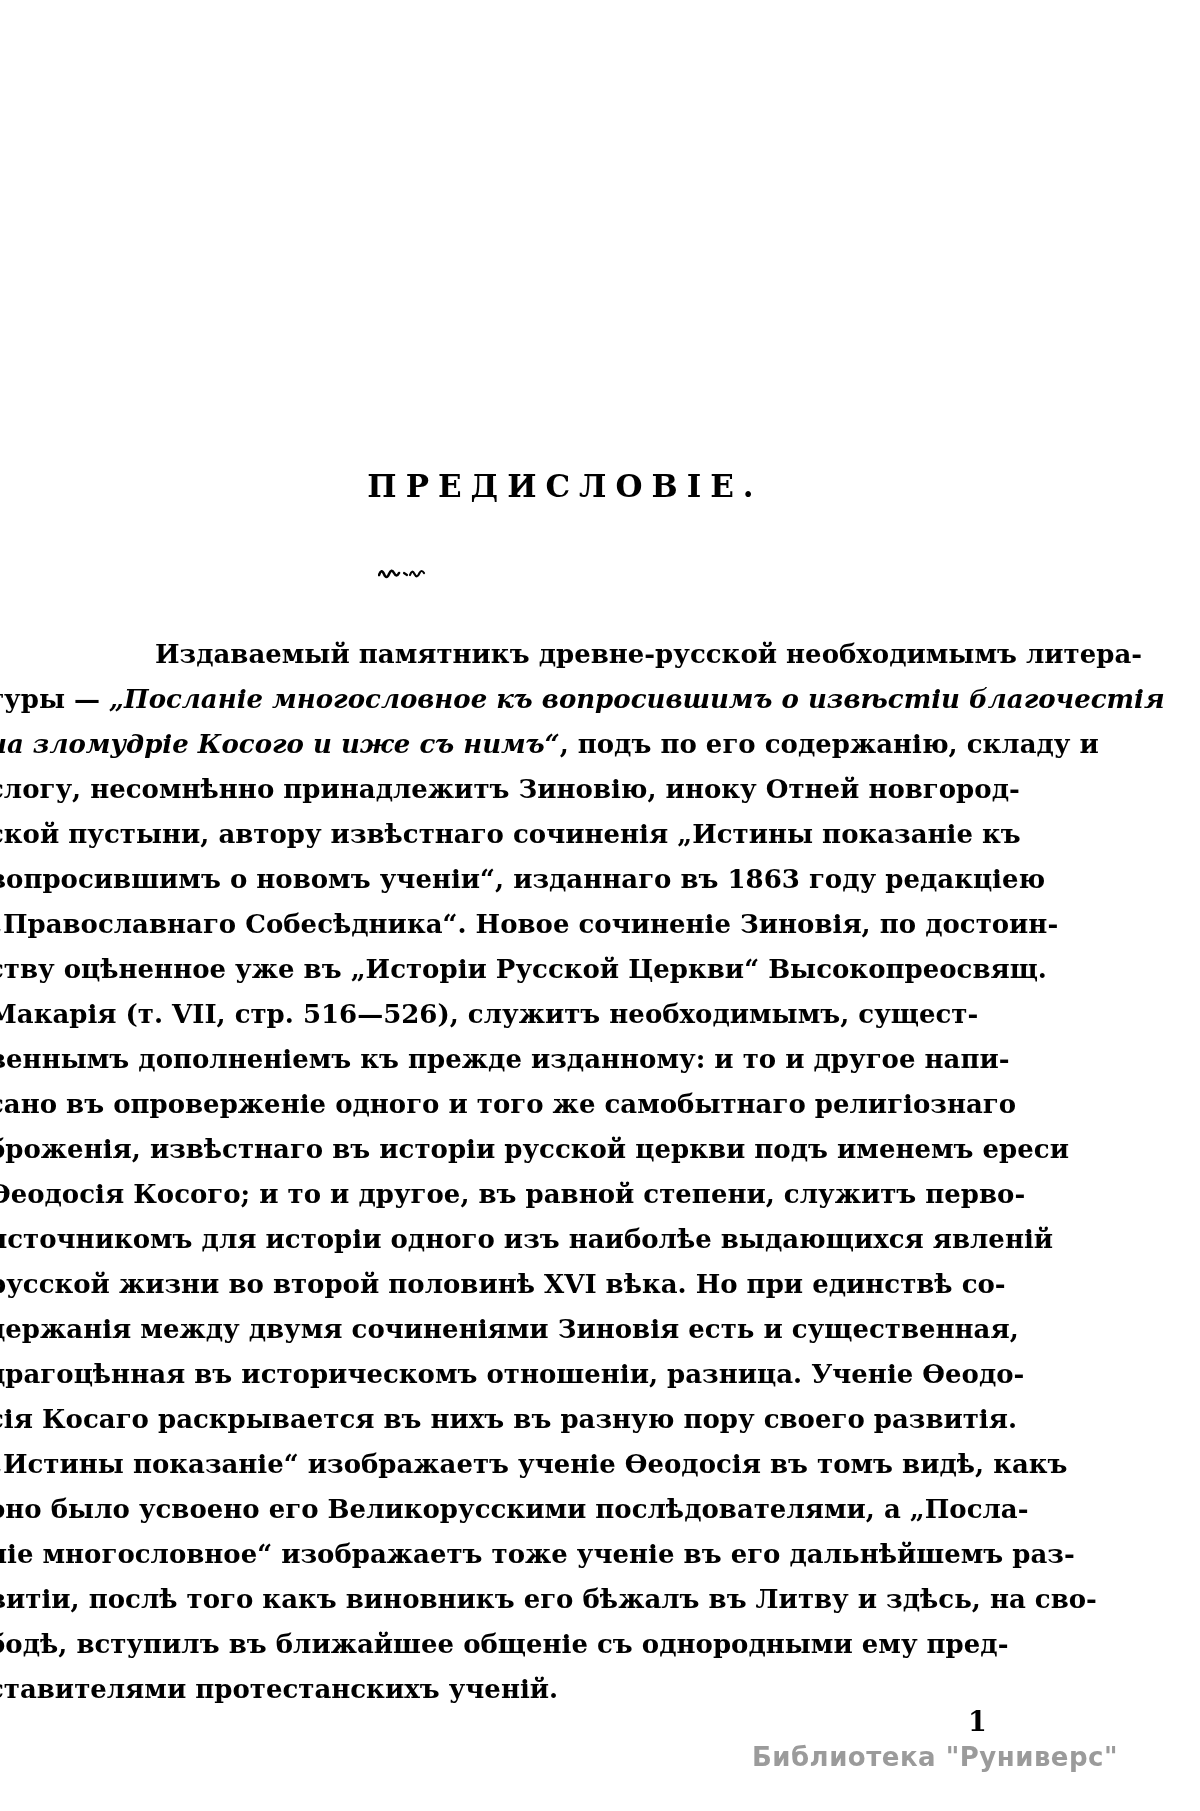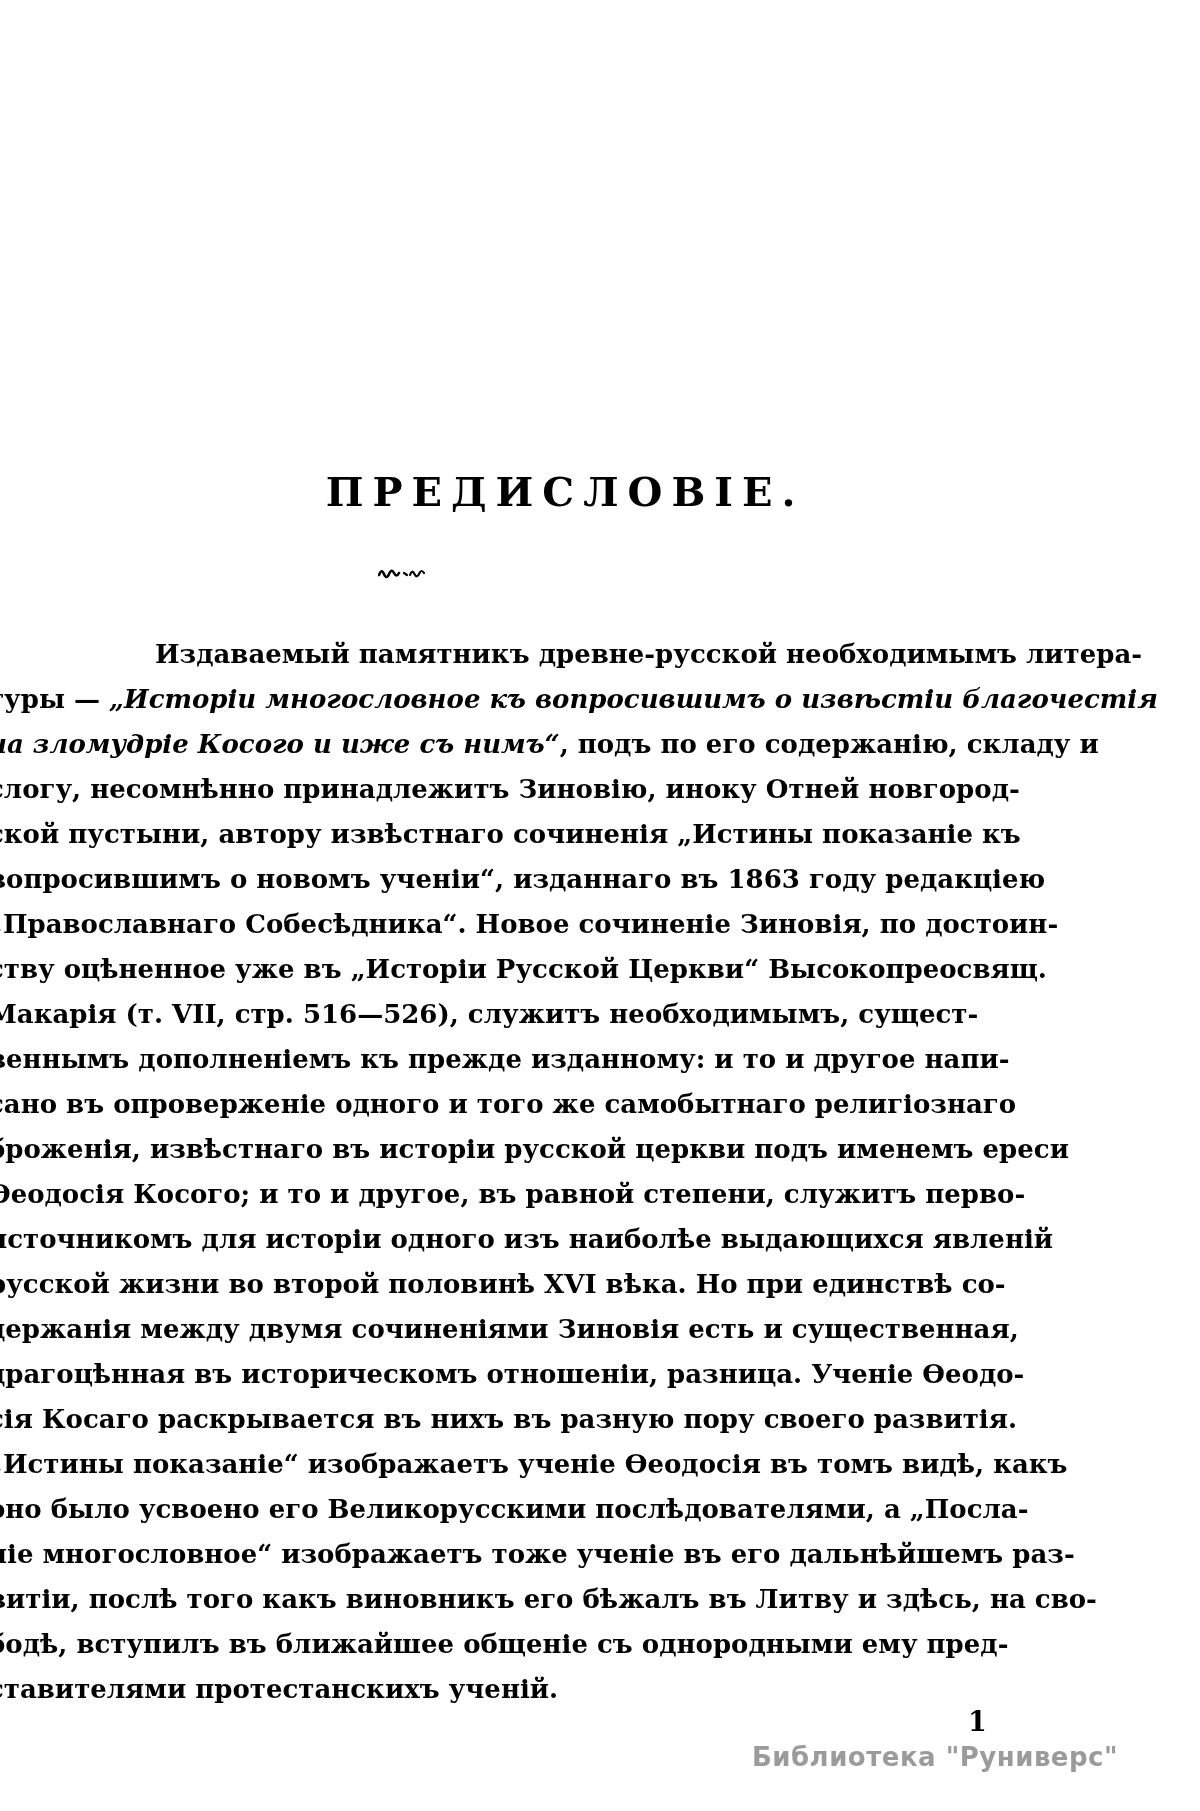--- a/index.html
+++ b/index.html
@@ -22,7 +22,7 @@
     left: 0;
     width: 1130px;
     text-align: center;
-    font-size: 40px;
+    font-size: 31px;
     font-weight: bold;
     letter-spacing: 9px;
     white-space: nowrap;

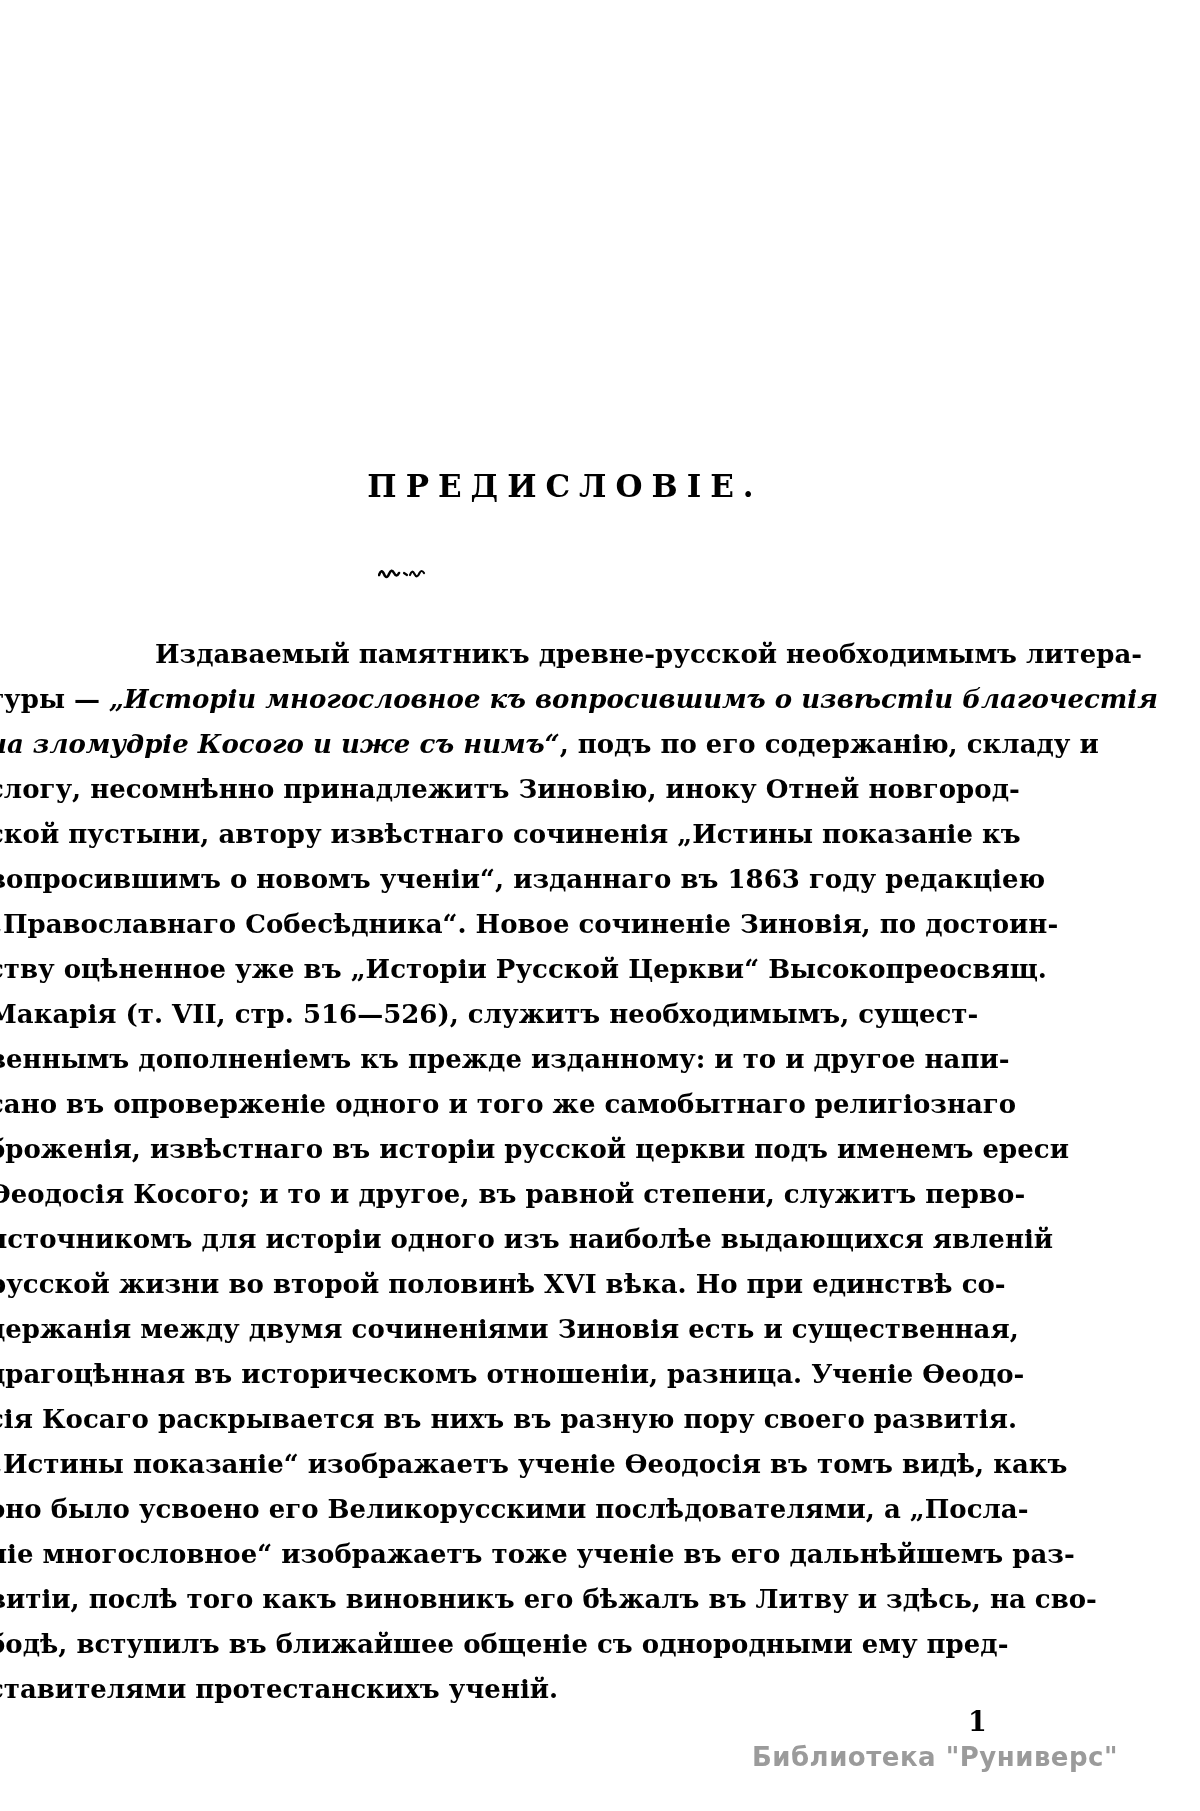--- a/index.html
+++ b/index.html
@@ -97,7 +97,7 @@
   <div class="body-text">
 
   <div class="text-line indent"><span>Издаваемый памятникъ древне-русской необходимымъ литера-</span></div>
-      <div class="text-line"><span>туры — </span><span class="it">„Исторіи многословное къ вопросившимъ о извѣстіи благочестія</span></div>
+      <div class="text-line"><span>туры — </span><span class="it">„Посланіе многословное къ вопросившимъ о извѣстіи благочестія</span></div>
       <div class="text-line"><span class="it">на зломудріе Косого и иже съ нимъ“</span><span>, подъ по его содержанію, складу и</span></div>
       <div class="text-line"><span>слогу, несомнѣнно принадлежитъ Зиновію, иноку Отней новгород-</span></div>
       <div class="text-line"><span>ской пустыни, автору извѣстнаго сочиненія „Истины показаніе къ</span></div>

